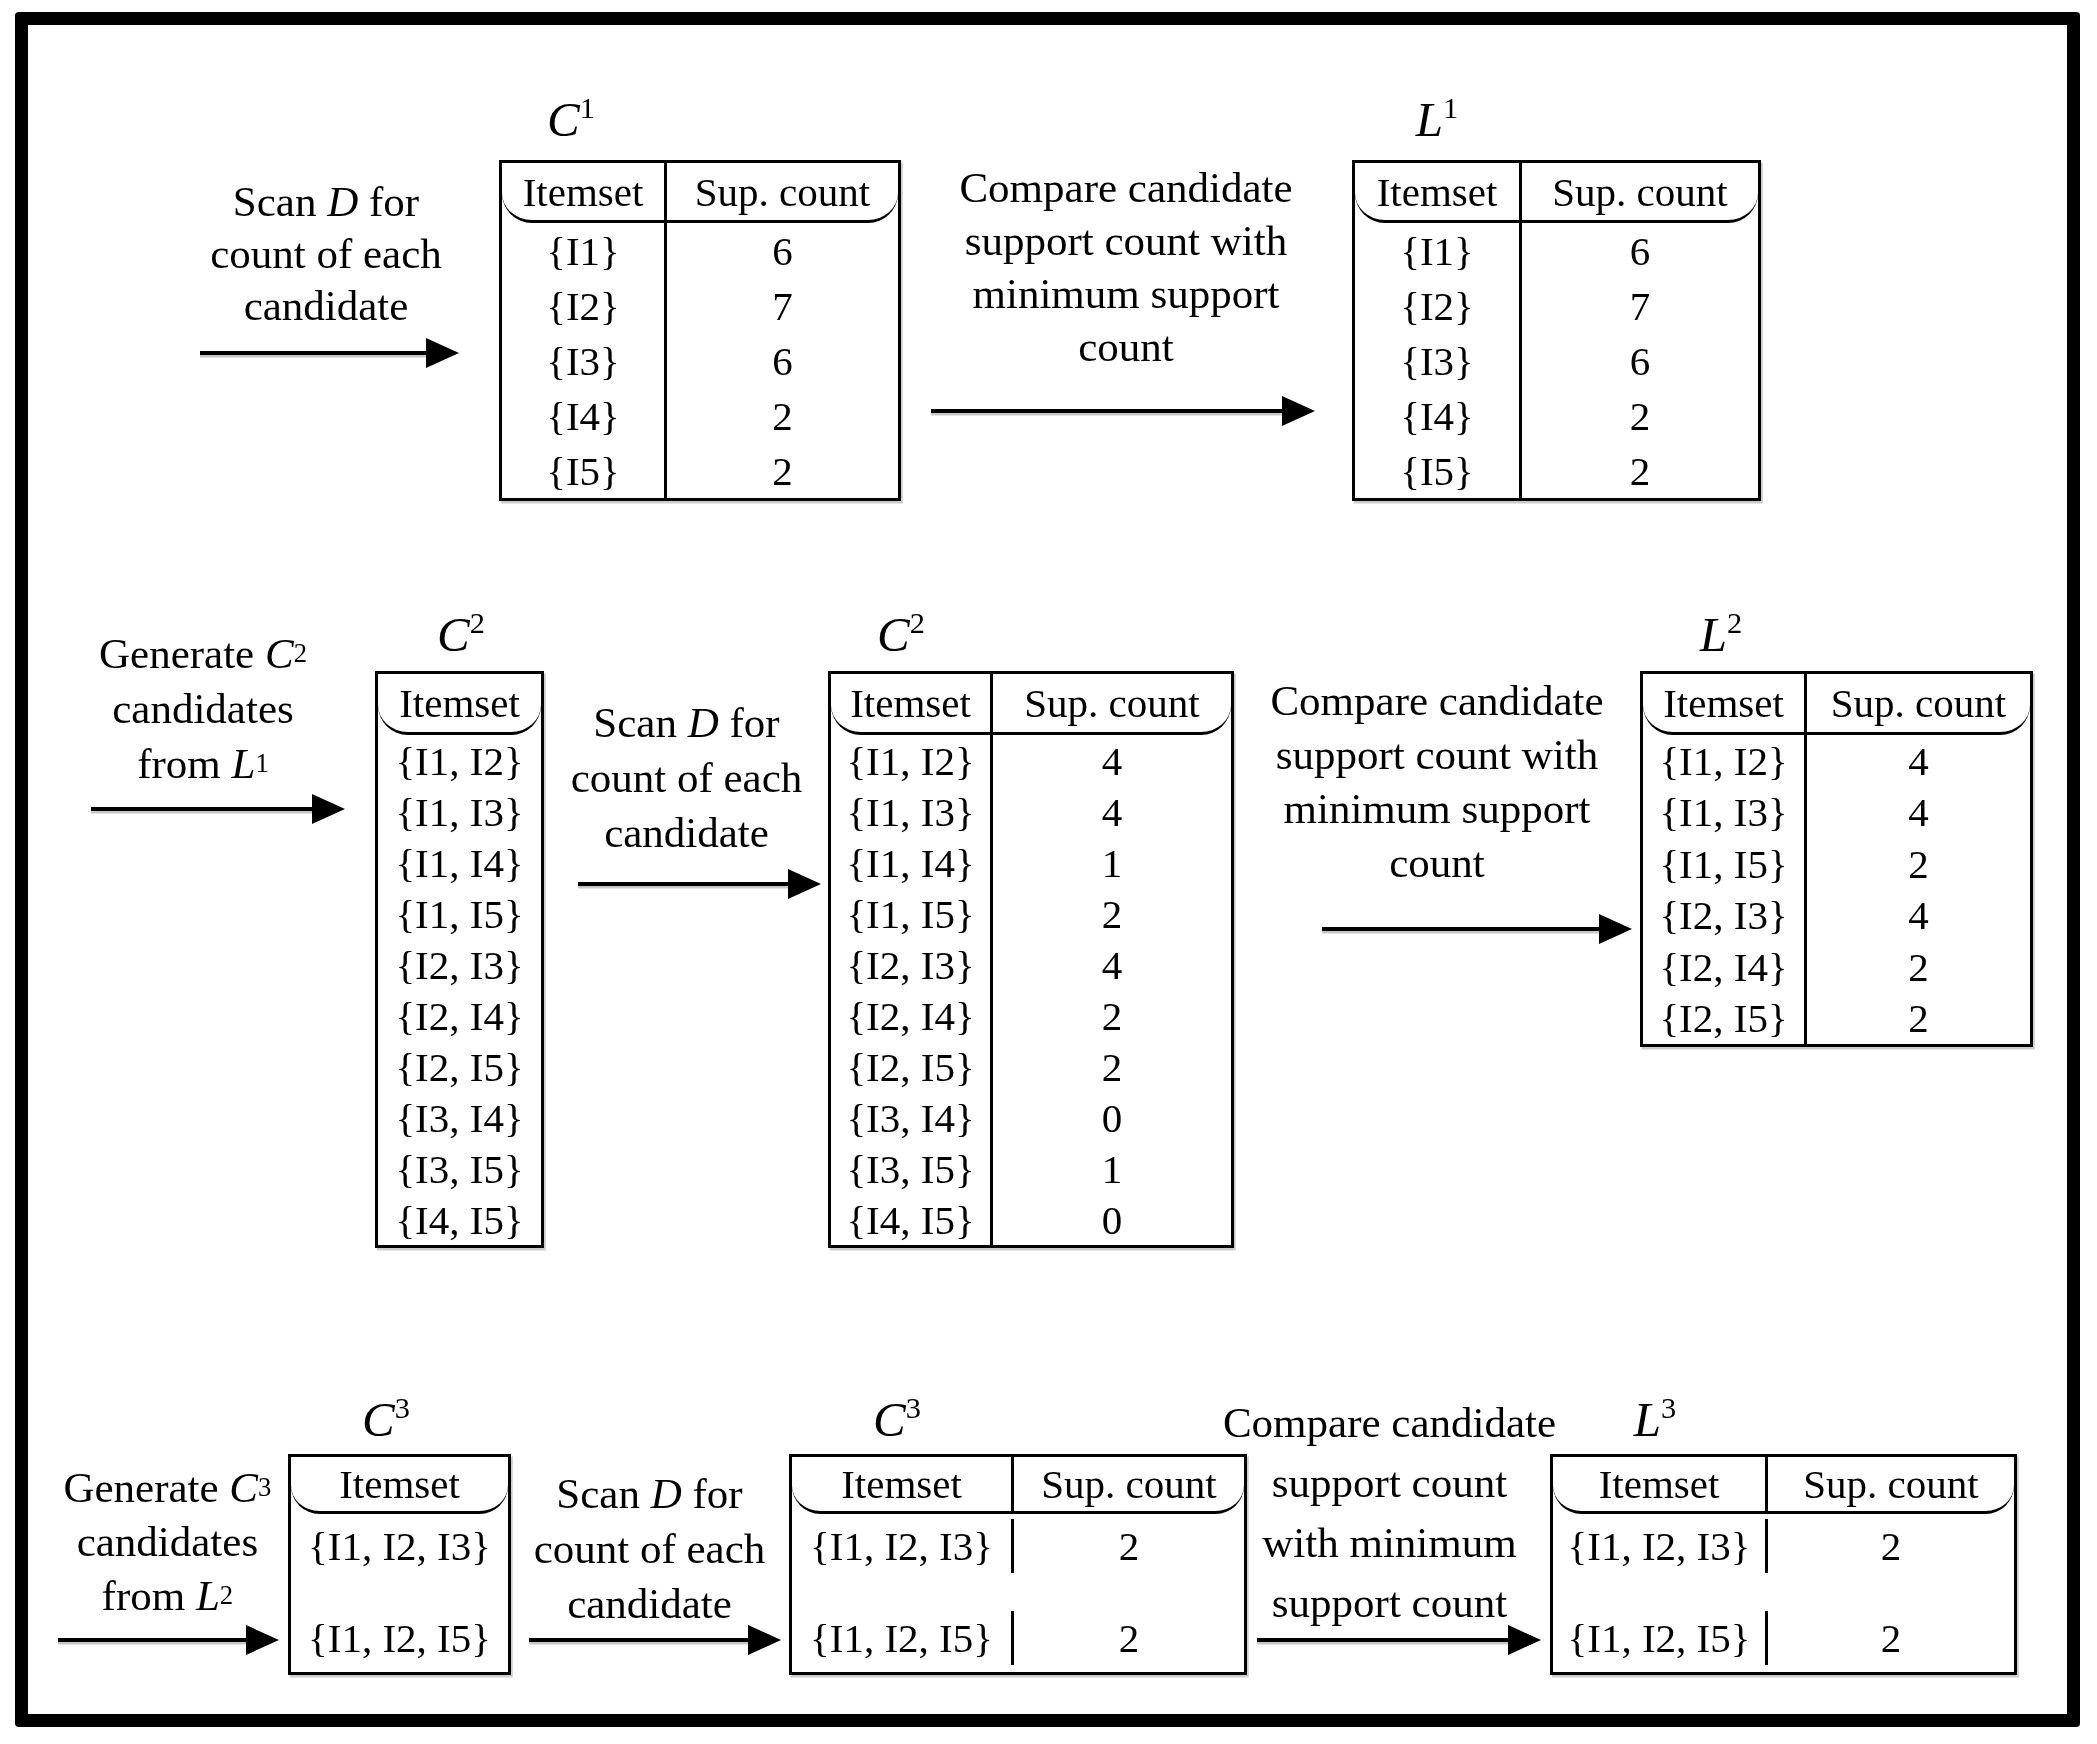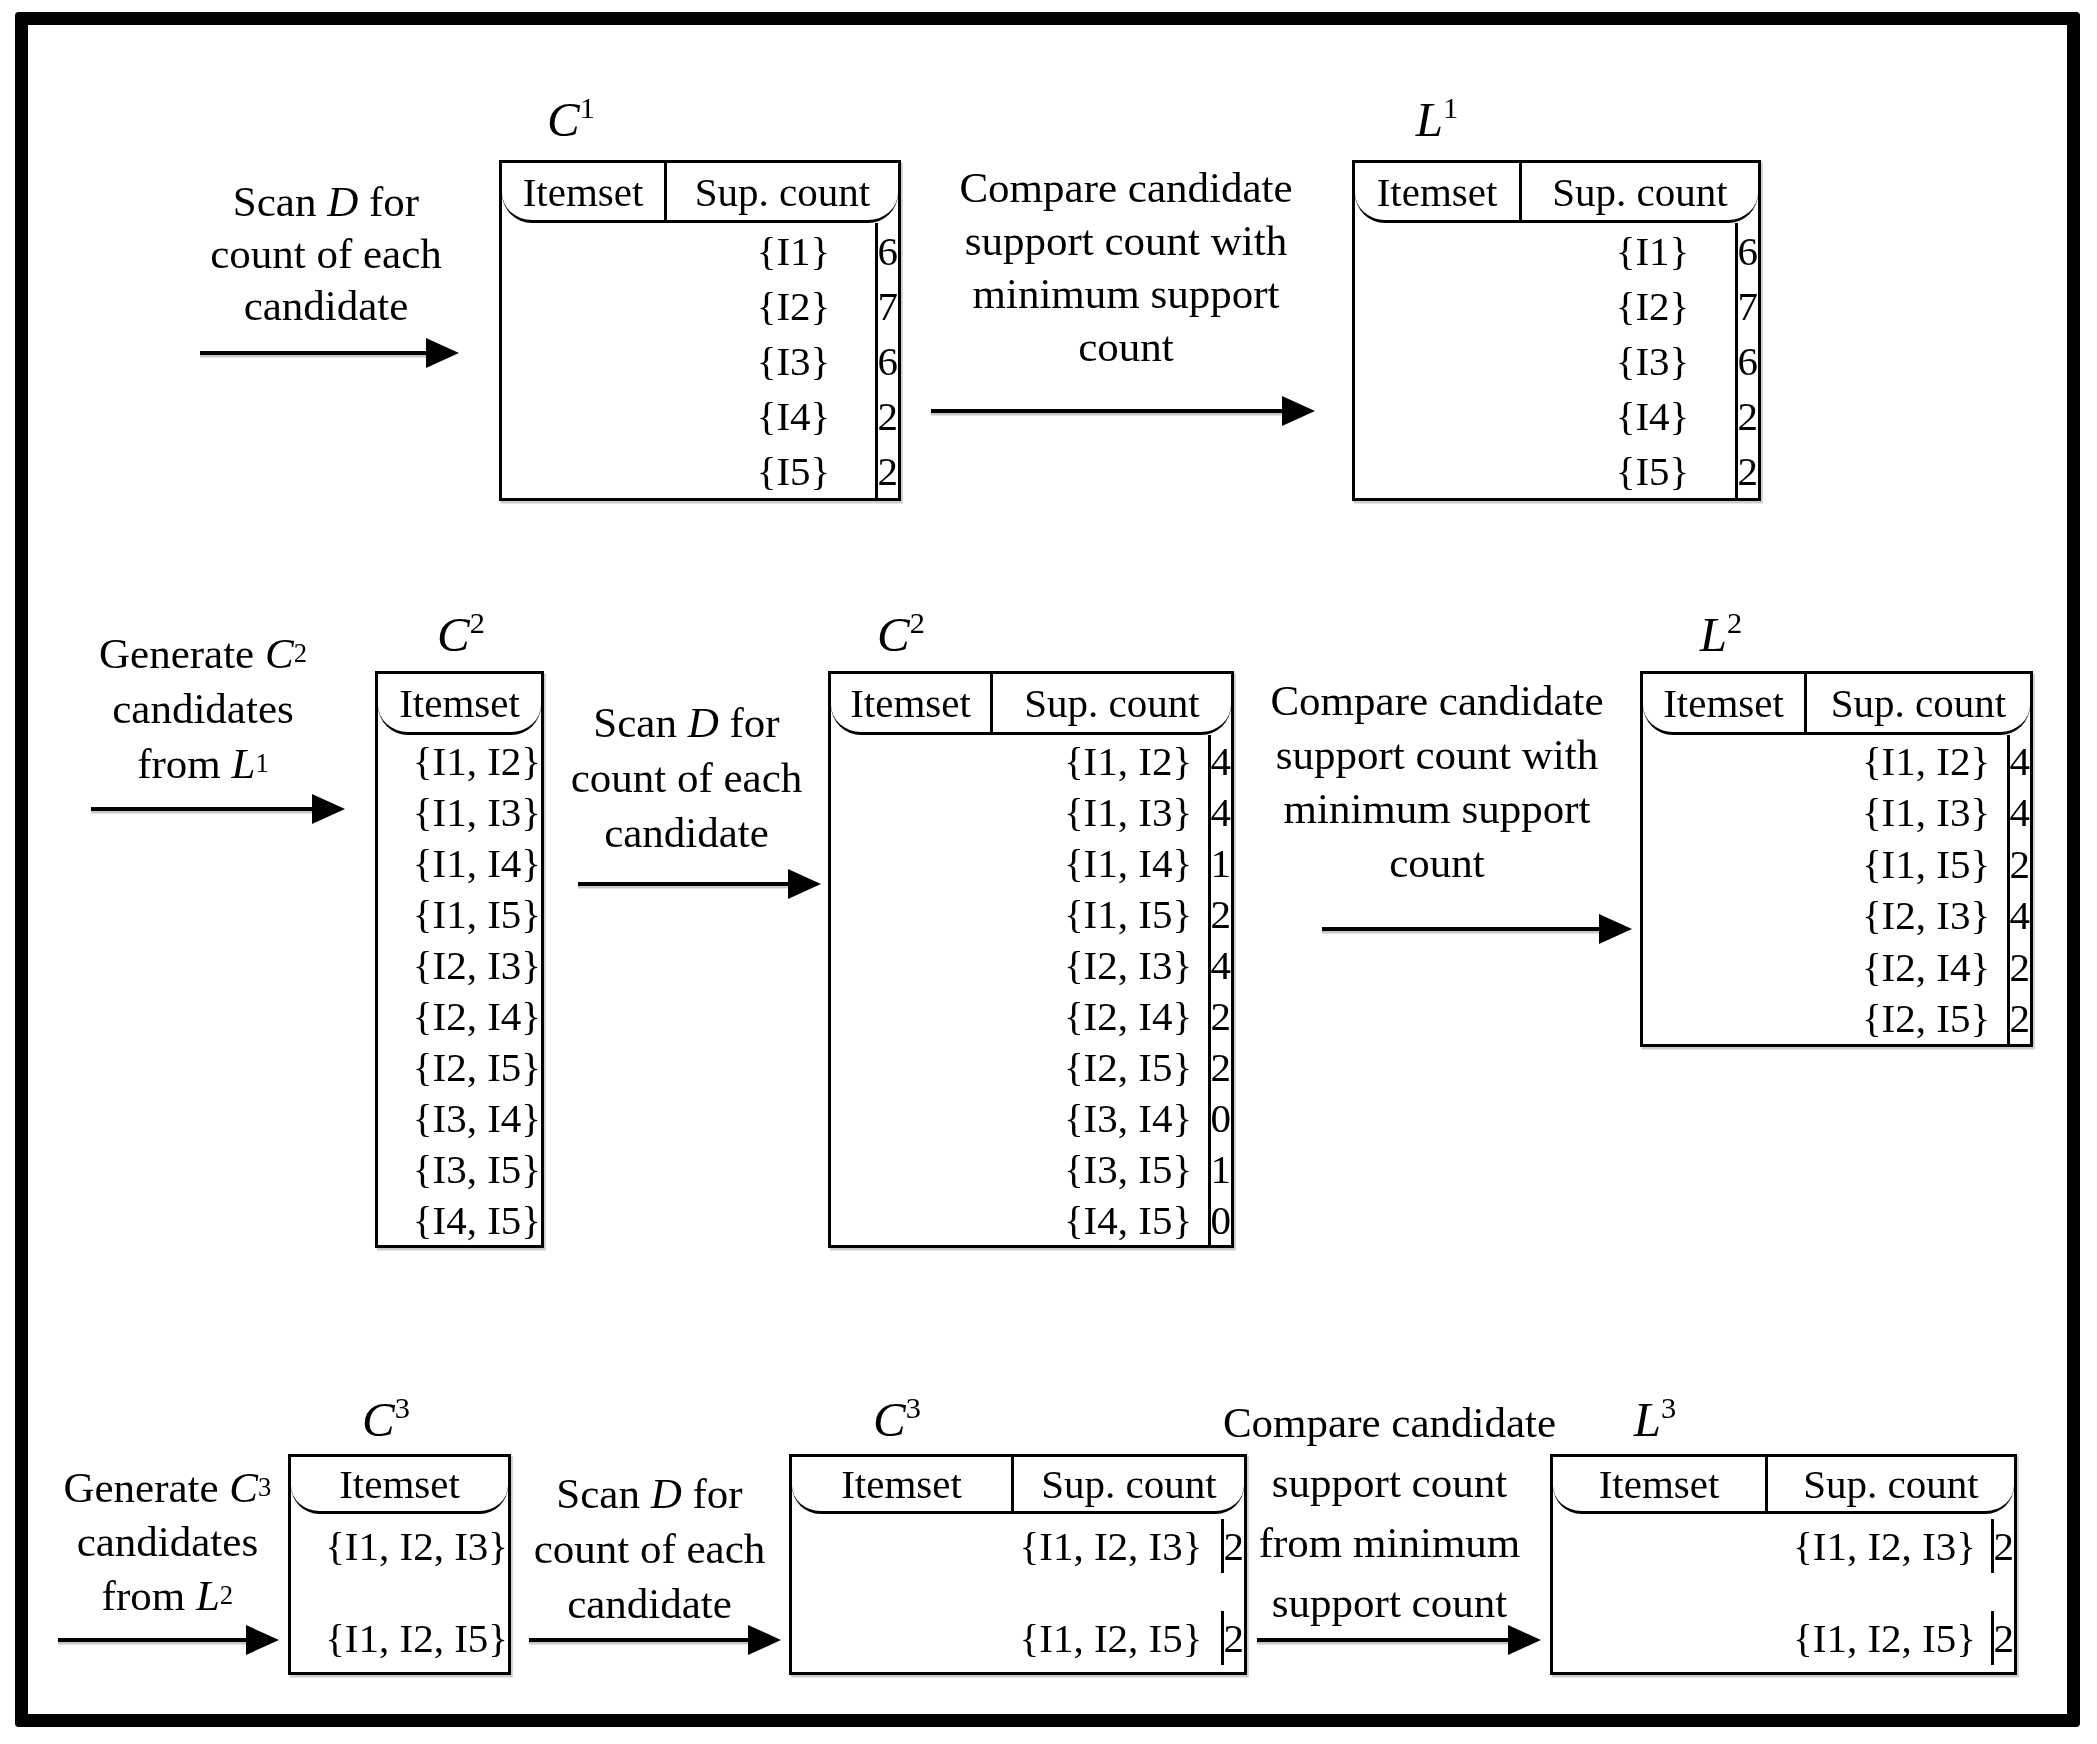--- a/index.html
+++ b/index.html
@@ -32,7 +32,7 @@
   .trow{display:flex;flex:1;min-height:0;}
   .thead{flex:none;height:57px;border-bottom:3.7px solid #000;border-radius:30px;}
   .t-c2a .thead,.t-c2b .thead,.t-l2 .thead{height:58px;}
-  .tbody{display:flex;flex-direction:column;flex:1;align-items:flex-end;}
+  .tbody{display:flex;flex-direction:column;flex:1;}
   .cell{
     display:flex;align-items:center;justify-content:center;
     box-sizing:border-box;font-size:41px;white-space:pre;

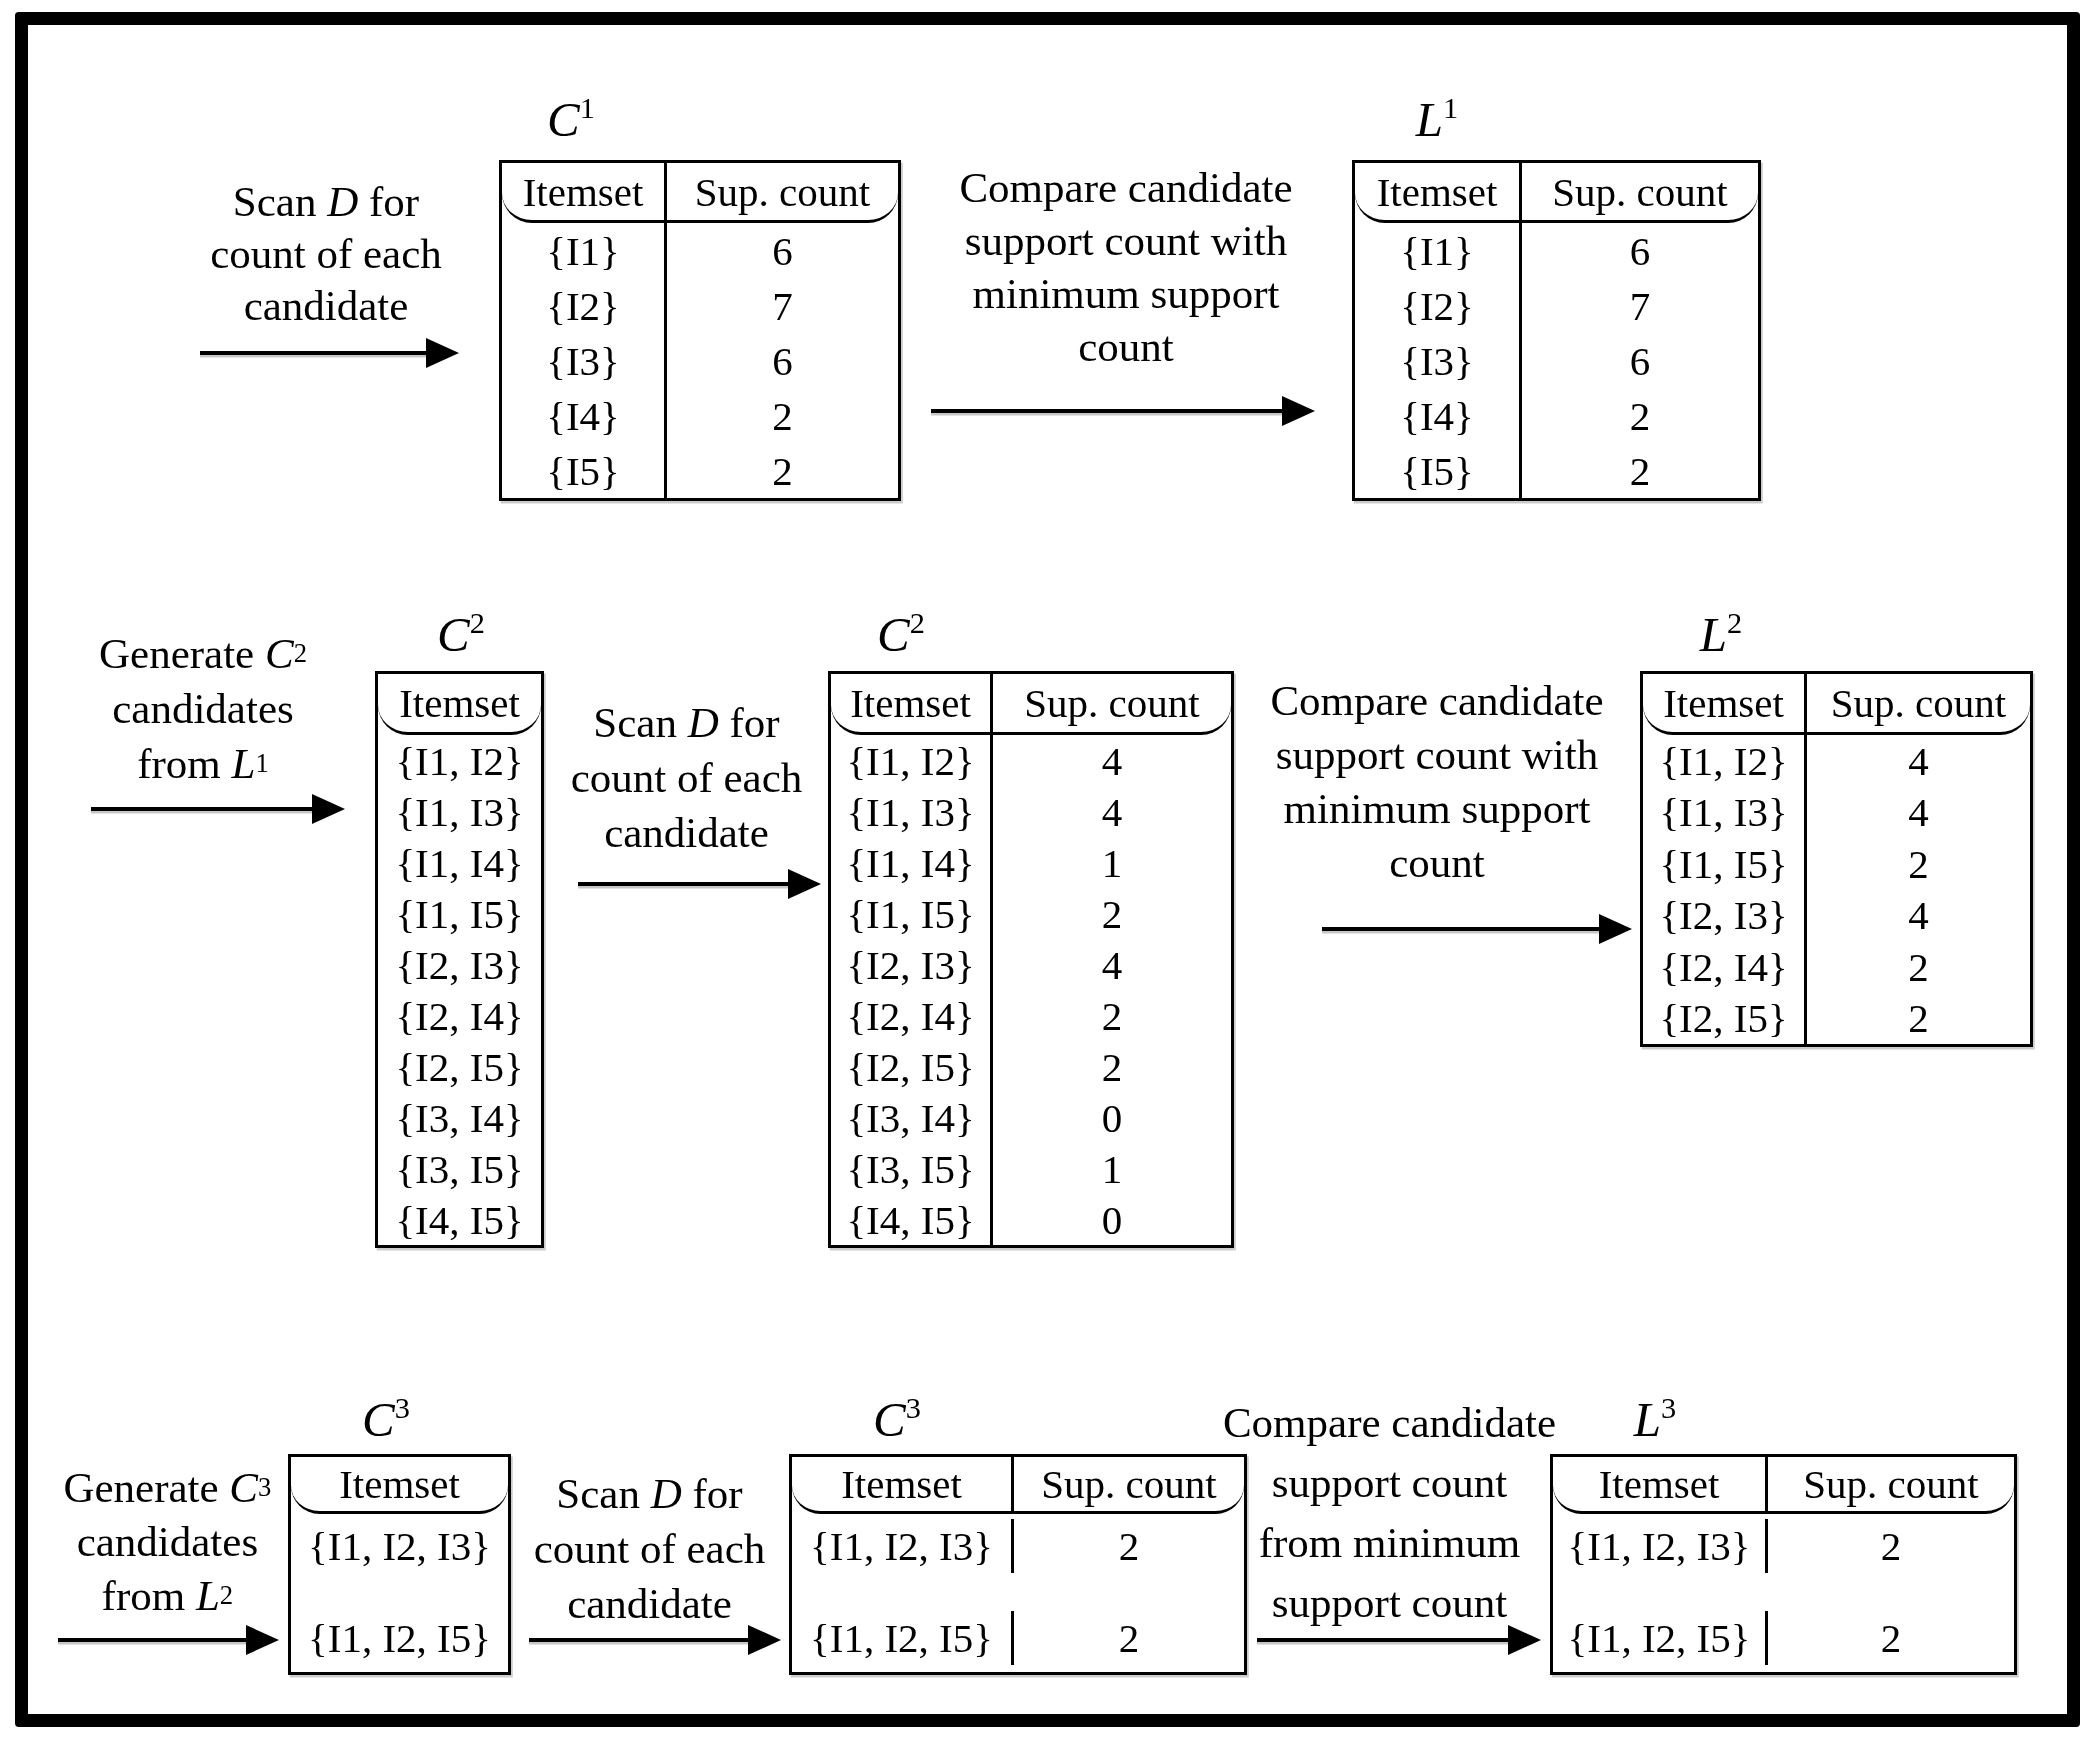--- a/index.html
+++ b/index.html
@@ -379,7 +379,7 @@
   <div class="ann lh97" style="left:1193px;top:1392px;width:393px;">
       <div class="rline"><span>Compare candidate</span></div>
       <div class="rline"><span>support count</span></div>
-      <div class="rline"><span>from minimum</span></div>
+      <div class="rline"><span>with minimum</span></div>
       <div class="rline"><span>support count</span></div>
     </div>
 

